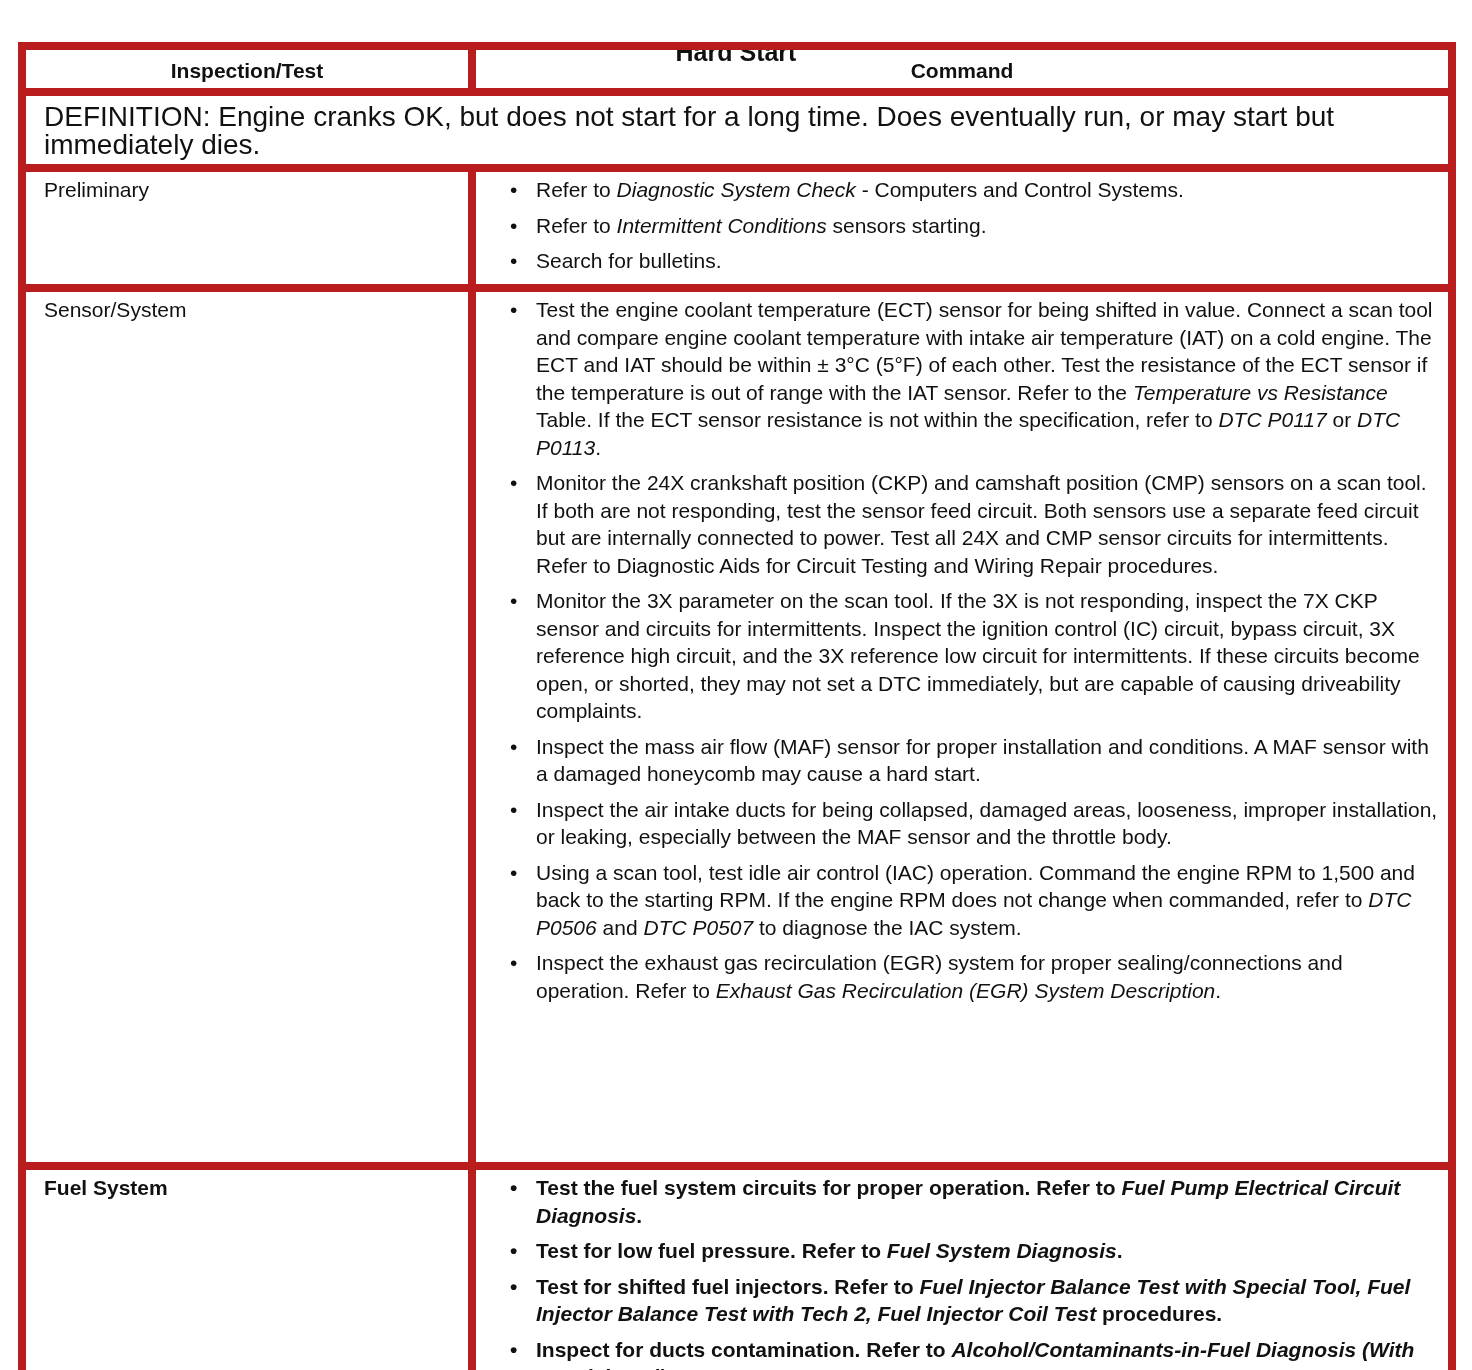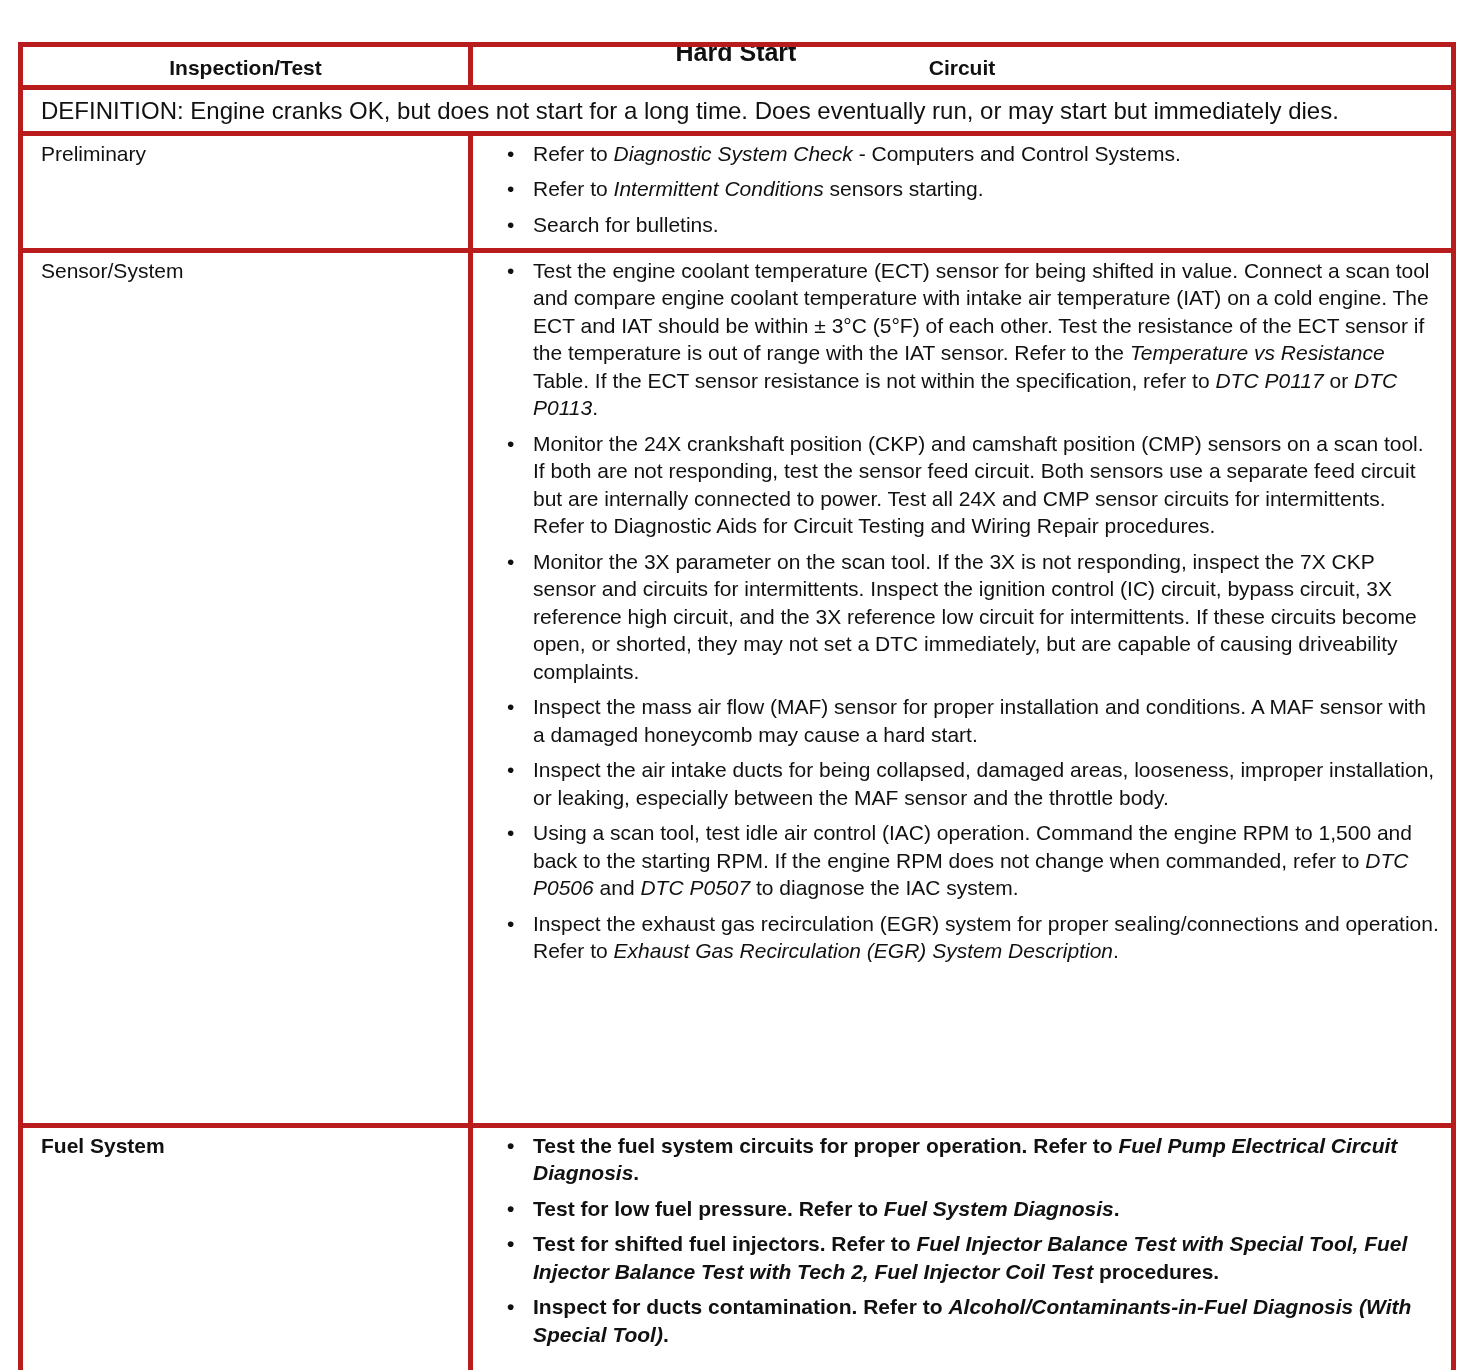--- a/index.html
+++ b/index.html
@@ -9,7 +9,7 @@
            font-size: 25px; font-weight: bold; margin-top: 32px; }
   table { position: absolute; top: 42px; left: 18px; width: 1438px; border-collapse: collapse;
           table-layout: fixed; }
-  td, th { border: 5px solid #b91c1c; vertical-align: top; font-size: 21px; line-height: 27.5px; }
+  td, th { border: 8px solid #b91c1c; vertical-align: top; font-size: 21px; line-height: 27.5px; }
   th { font-weight: bold; text-align: center; height: 34px; padding: 4px 0 0 0; vertical-align: middle; }
   .col1 { width: 450px; }
   .def { padding: 7px 0 6px 18px; font-size: 24px; }

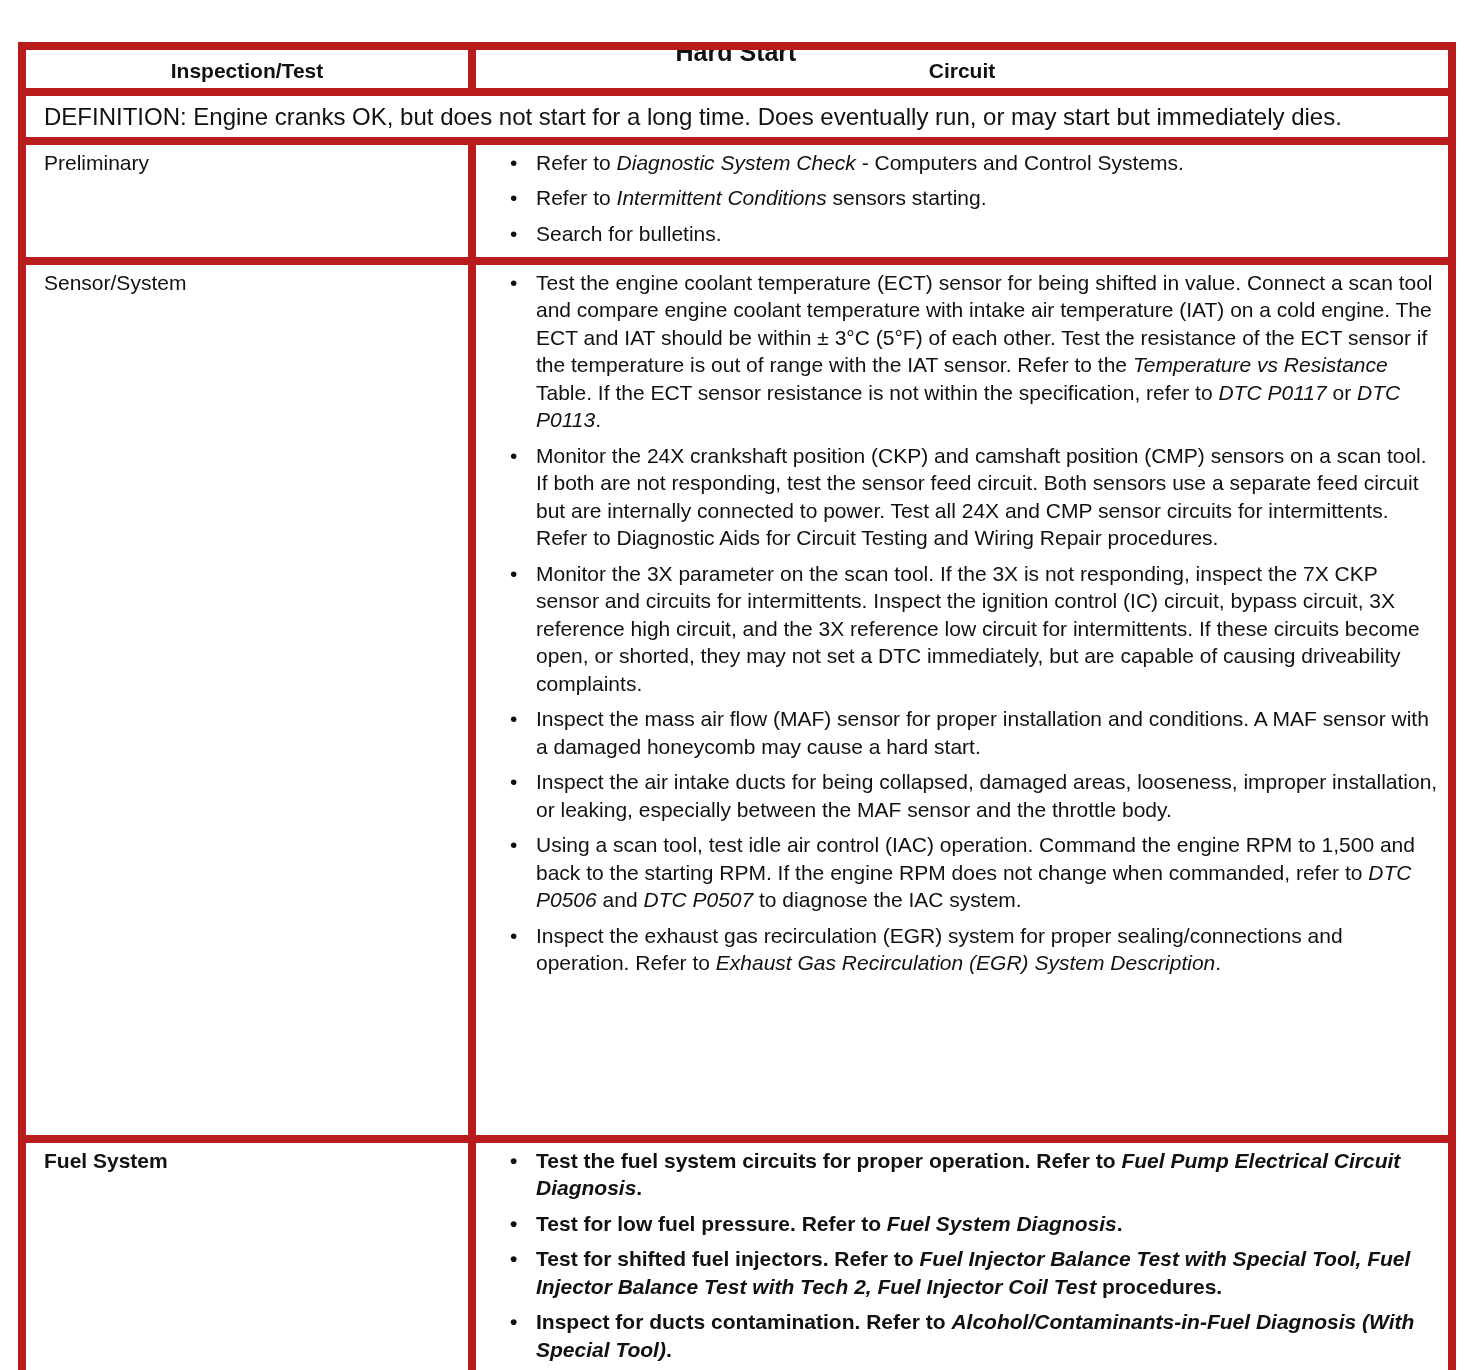--- a/index.html
+++ b/index.html
@@ -36,7 +36,7 @@
   <thead>
     <tr>
       <th>Inspection/Test</th>
-      <th>Circuit</th>
+      <th>Command</th>
     </tr>
   </thead>
   <tbody>

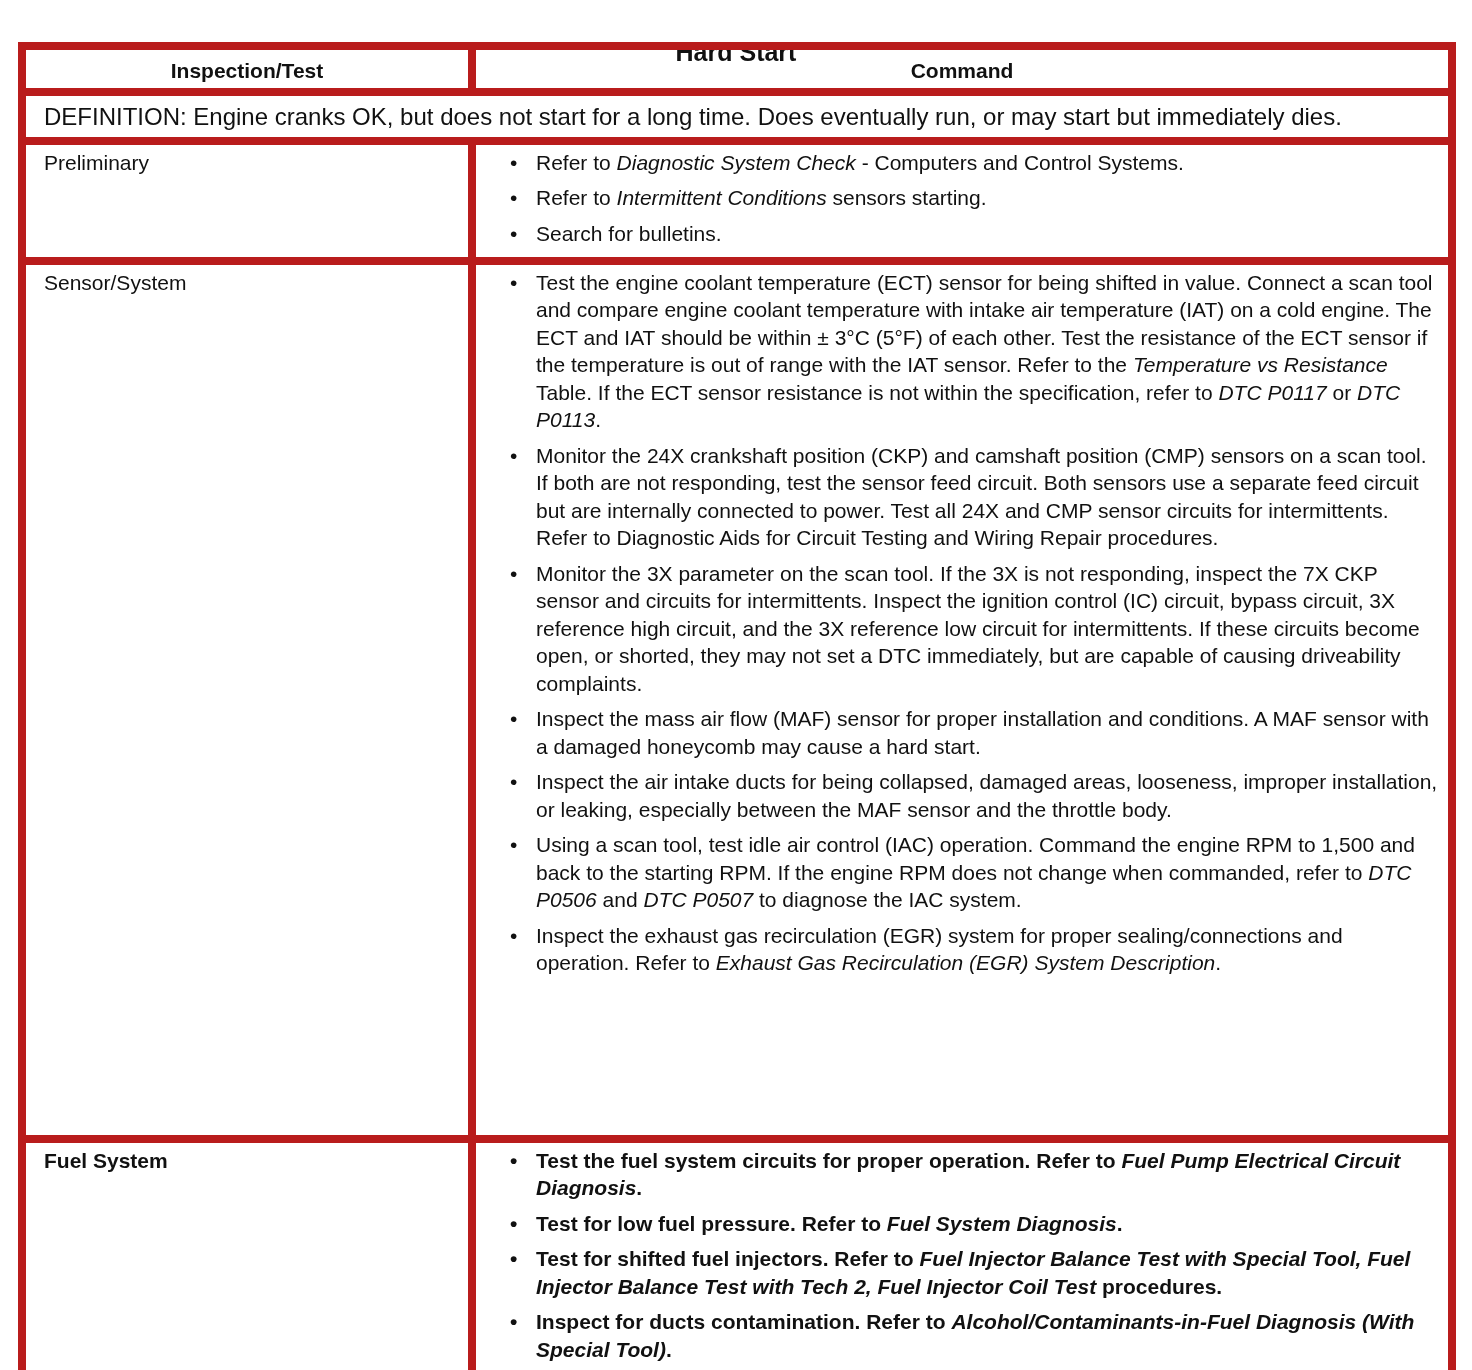--- a/index.html
+++ b/index.html
@@ -12,7 +12,7 @@
   td, th { border: 8px solid #b91c1c; vertical-align: top; font-size: 21px; line-height: 27.5px; }
   th { font-weight: bold; text-align: center; height: 34px; padding: 4px 0 0 0; vertical-align: middle; }
   .col1 { width: 450px; }
-  .def { padding: 7px 0 6px 18px; font-size: 24px; }
+  .def { padding: 7px 0 6px 18px; font-size: 28px; }
   .label { padding: 4px 0 0 18px; margin-left: 40px; }
   .actions { padding: 4px 10px 0 34px; }
   ul { list-style: none; margin: 0; padding: 0; }

